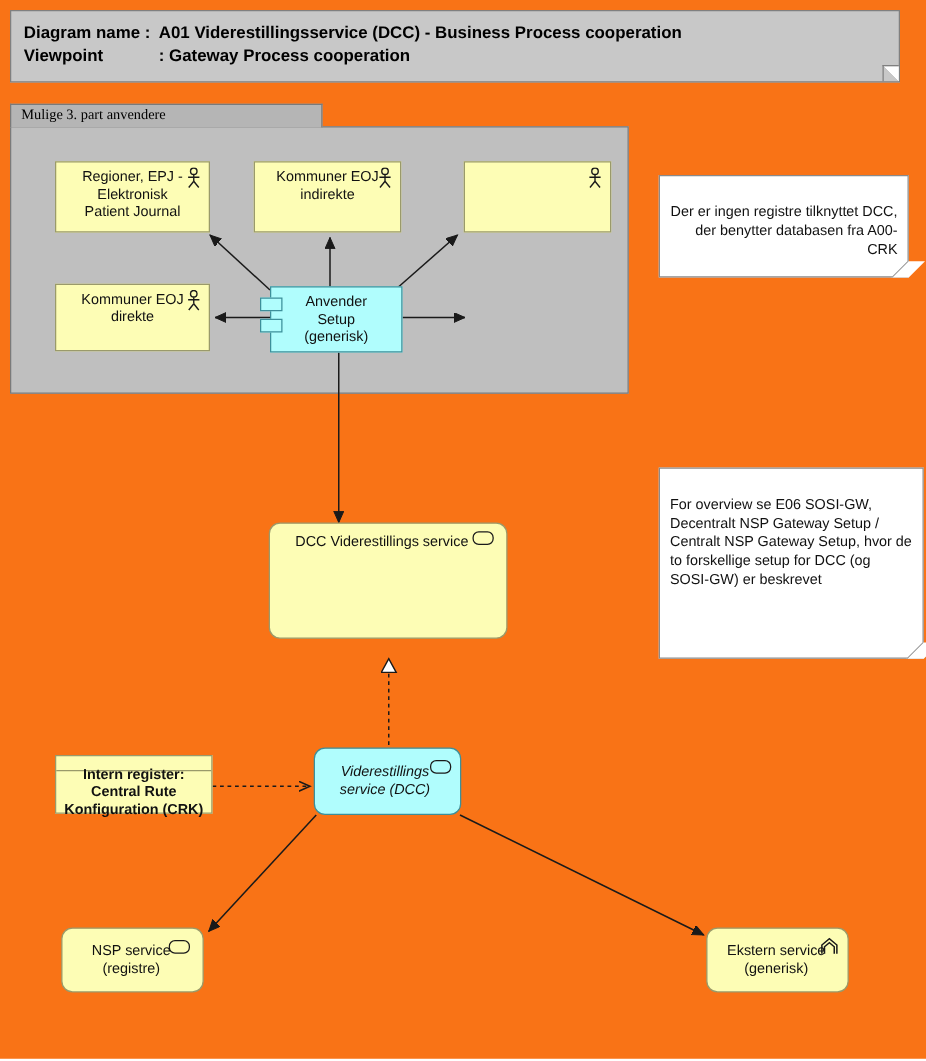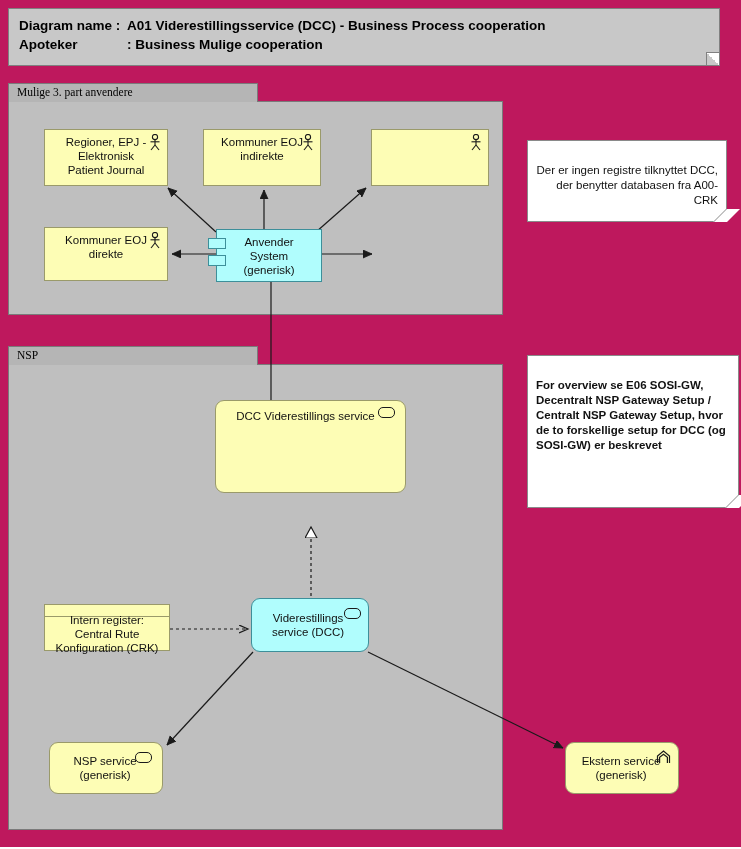--- a/index.html
+++ b/index.html
@@ -17,7 +17,7 @@
     position: relative;
     width: 741px;
     height: 847px;
-    background: #be185d;
+    background: #f97316;
   }
 
   

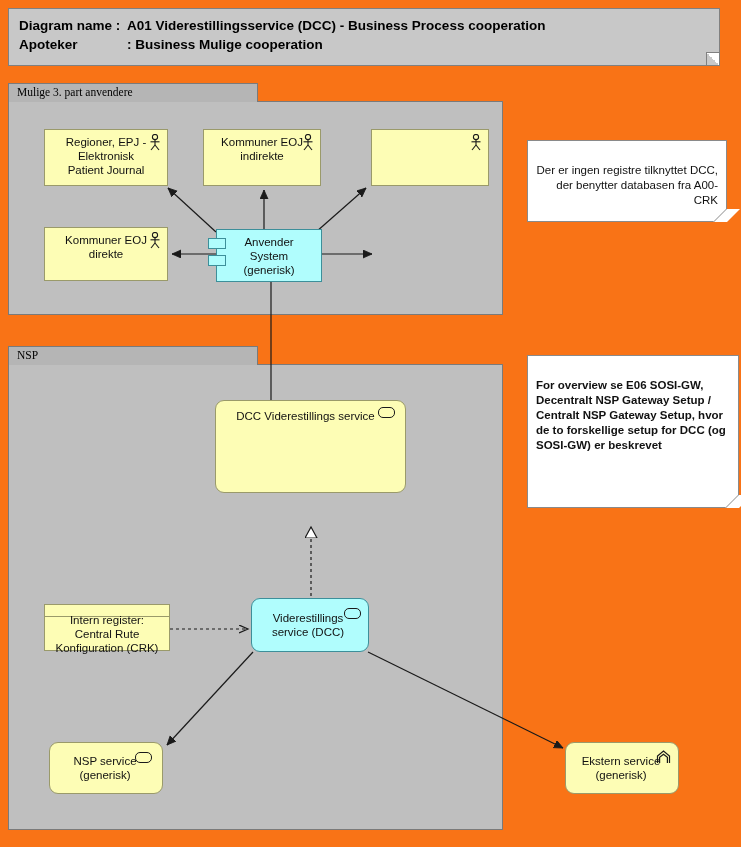--- a/index.html
+++ b/index.html
@@ -184,7 +184,7 @@
 
   <div class="title-banner">
     <div class="title-line l1"><span class="title-key">Diagram name :</span><span>A01 Viderestillingsservice (DCC) - Business Process cooperation</span></div>
-    <div class="title-line l2"><span class="title-key">Apoteker</span><span>: Business Mulige cooperation</span></div>
+    <div class="title-line l2"><span class="title-key">Viewpoint</span><span>: Business Mulige cooperation</span></div>
     <div class="fold"></div>
   </div>
 

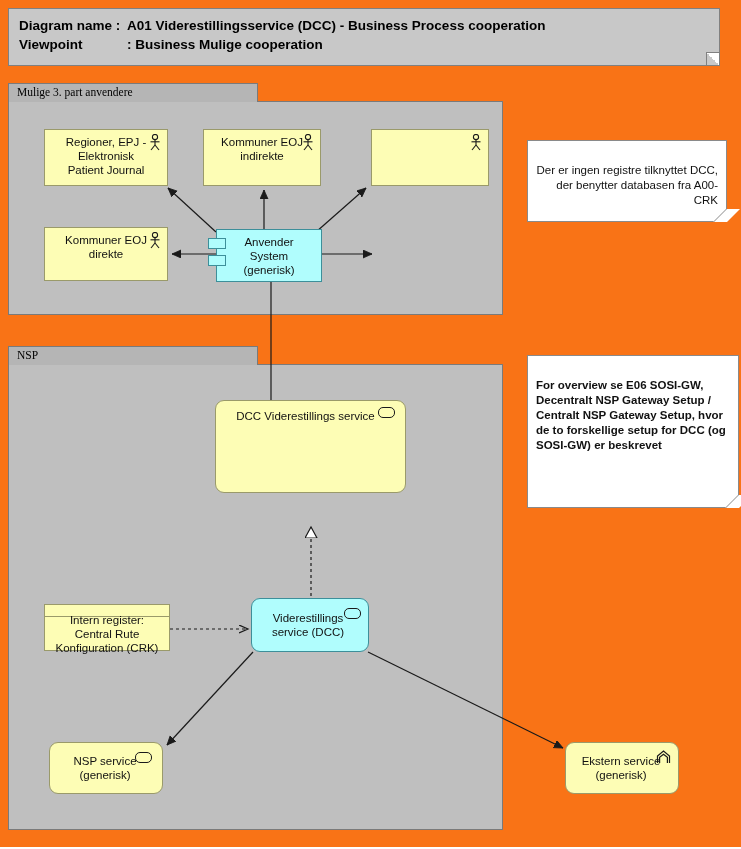--- a/index.html
+++ b/index.html
@@ -184,7 +184,7 @@
 
   <div class="title-banner">
     <div class="title-line l1"><span class="title-key">Diagram name :</span><span>A01 Viderestillingsservice (DCC) - Business Process cooperation</span></div>
-    <div class="title-line l2"><span class="title-key">Viewpoint</span><span>: Business Mulige cooperation</span></div>
+    <div class="title-line l2"><span class="title-key">Viewpoint</span><span>: Gateway Process cooperation</span></div>
     <div class="fold"></div>
   </div>
 

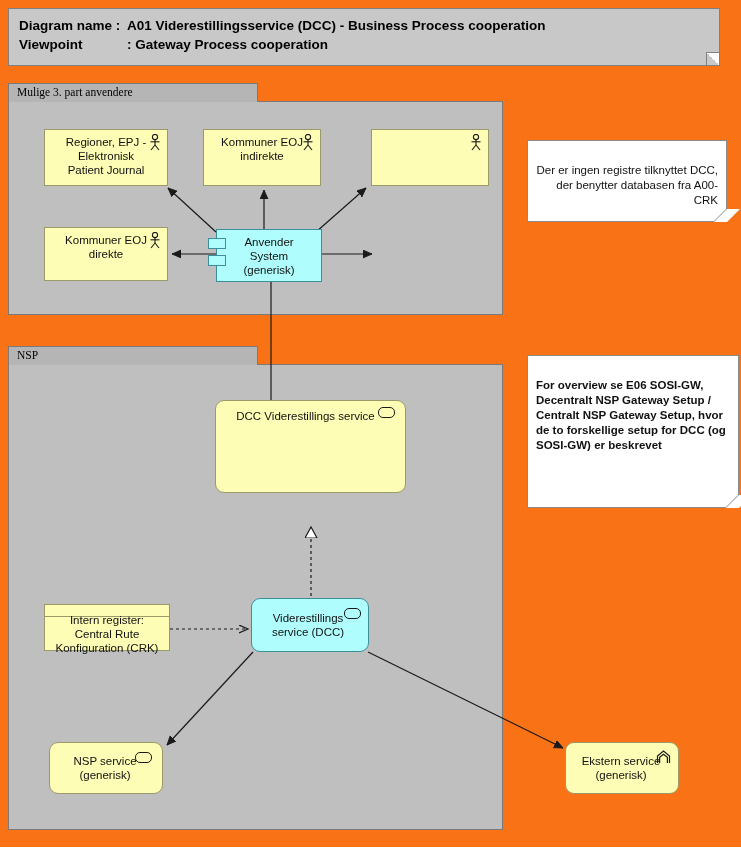--- a/index.html
+++ b/index.html
@@ -279,7 +279,7 @@
 
 
   <div class="node node-cyan" style="left:216px; top:229px; width:106px; height:53px;">
-    <div class="node-label center-v">Anvender System
+    <div class="node-label center-v">Anvender Setup
 (generisk)</div>
     <div class="icon-component" style="top:8px; height:28px;">
       <i class="top"></i>

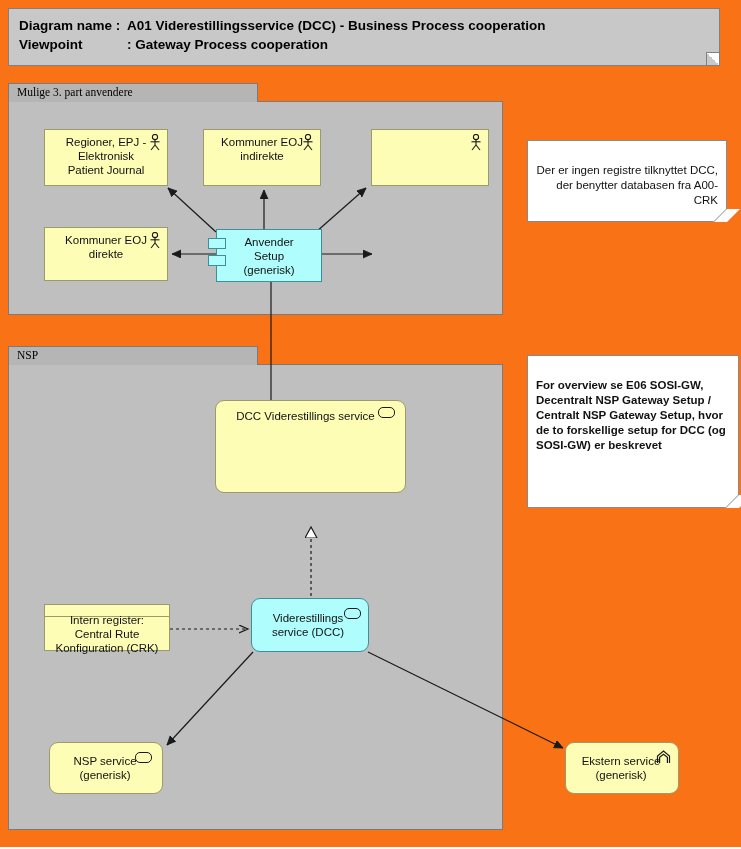--- a/index.html
+++ b/index.html
@@ -192,9 +192,6 @@
     <div class="group-tab" style="width:250px;">Mulige 3. part anvendere</div>
   </div>
 
-  <div class="group" style="left:8px; top:364px; width:495px; height:466px;">
-    <div class="group-tab" style="width:250px;">NSP</div>
-  </div>
 
   <svg id="connectors" viewBox="0 0 741 849">
     <defs>

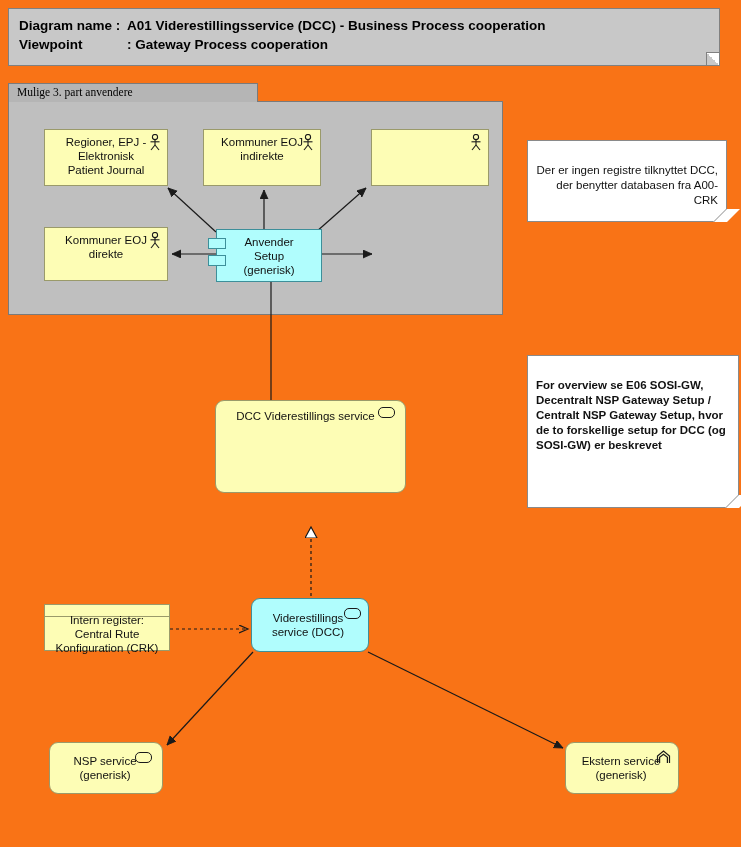--- a/index.html
+++ b/index.html
@@ -322,7 +322,7 @@
     <div class="corner"></div>
   </div>
 
-  <div class="note" style="left:527px; top:355px; width:212px; height:153px;font-weight:bold;">
+  <div class="note" style="left:527px; top:374px; width:212px; height:153px;">
     <span>For overview se E06 SOSI-GW, Decentralt NSP Gateway Setup / Centralt NSP Gateway Setup, hvor de to forskellige setup for DCC (og SOSI-GW) er beskrevet</span>
     <div class="corner"></div>
   </div>

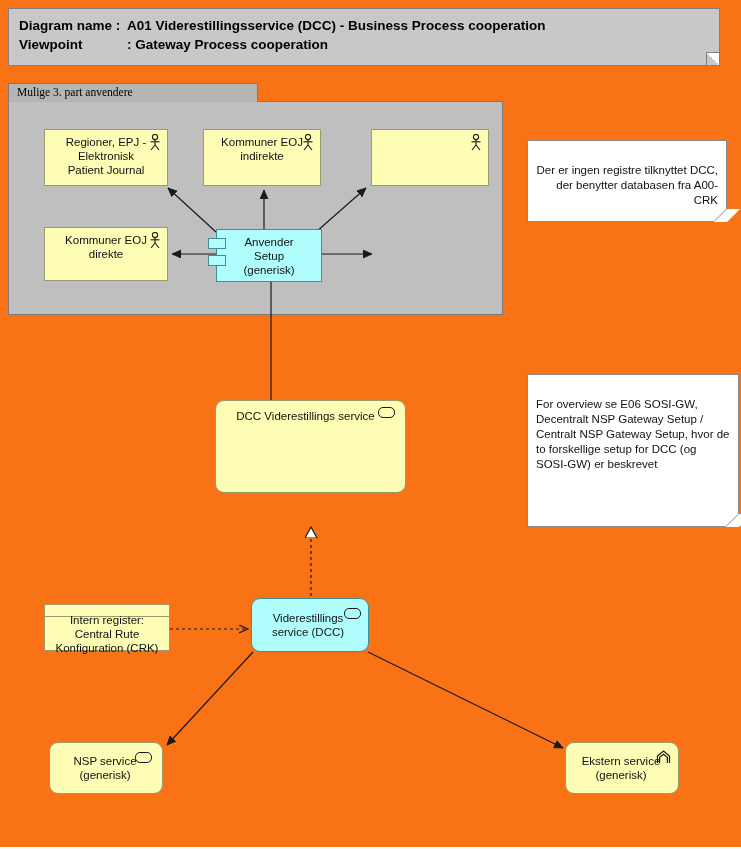--- a/index.html
+++ b/index.html
@@ -284,7 +284,7 @@
     </div>
   </div>
 
-  <div class="node node-yellow node-rounded" style="left:215px; top:400px; width:191px; height:93px;">
+  <div class="node node-yellow node-rounded" style="left:215px; top:418px; width:191px; height:93px;">
     <div class="node-label" style="top:8px; padding-right:24px;">DCC Viderestillings service</div>
     <div class="icon icon-service-oval" style="right:10px;"></div>
   </div>

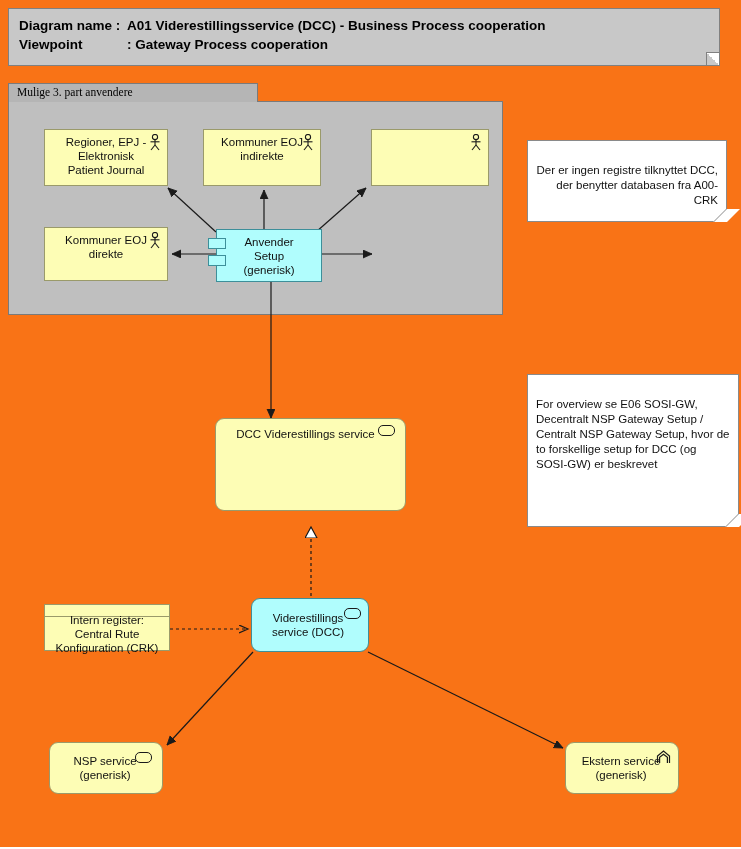--- a/index.html
+++ b/index.html
@@ -175,6 +175,7 @@
     text-align: center;
     line-height: 14px;
     white-space: pre-line;
+    font-weight: bold;
   }
 </style>
 </head>

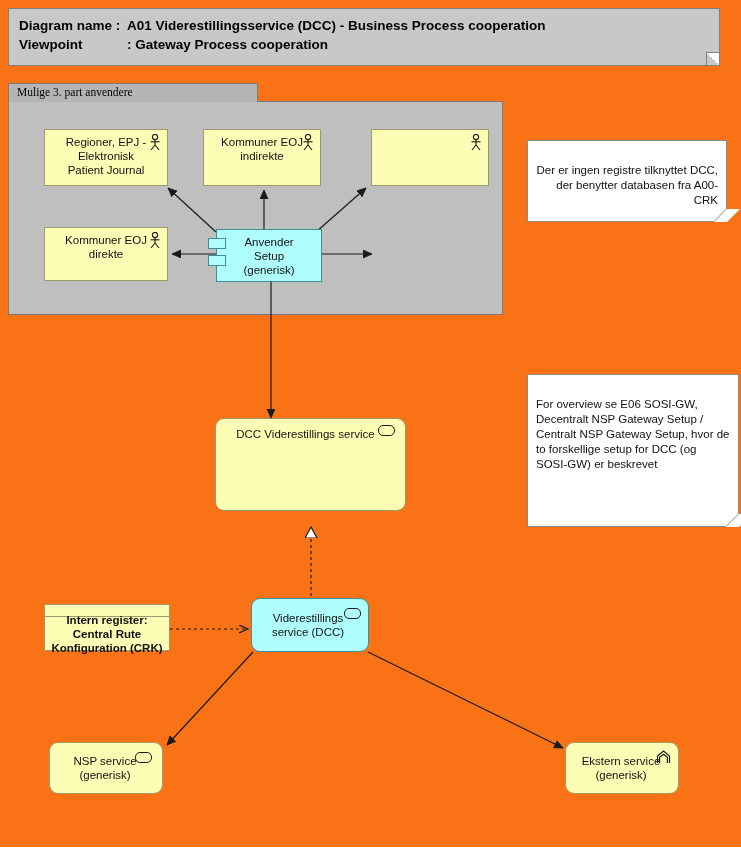--- a/index.html
+++ b/index.html
@@ -291,7 +291,7 @@
   </div>
 
   <div class="node node-cyan node-rounded" style="left:251px; top:598px; width:118px; height:54px;">
-    <div class="node-label center-v" style="padding-right:18px;">Viderestillings
+    <div class="node-label center-v" style="padding-right:18px;font-style:italic;">Viderestillings
 service (DCC)</div>
     <div class="icon icon-service-oval" style="right:7px; top:9px;"></div>
   </div>

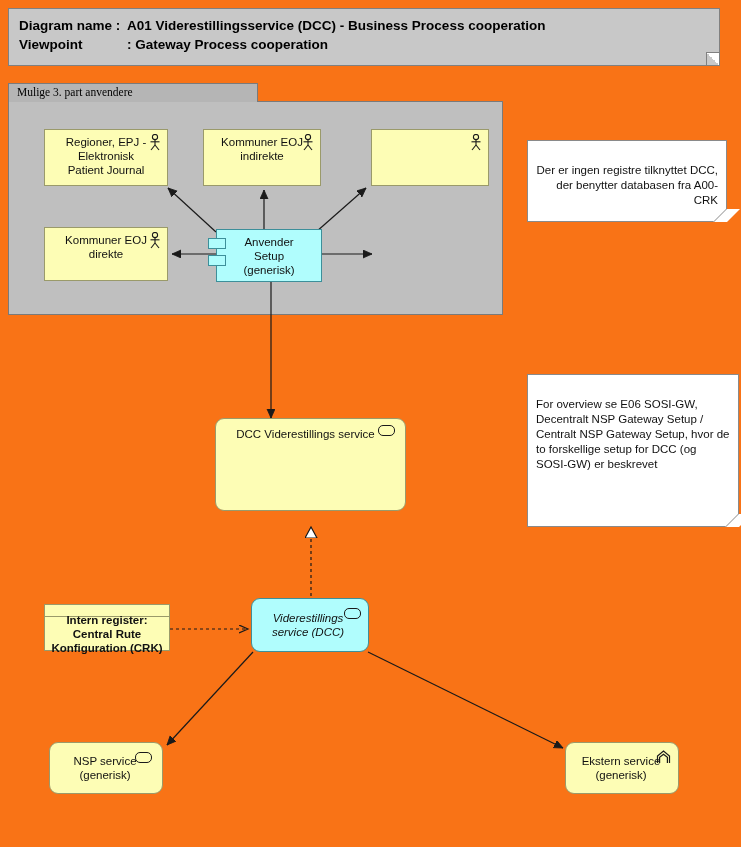--- a/index.html
+++ b/index.html
@@ -305,7 +305,7 @@
 
   <div class="node node-yellow node-rounded" style="left:49px; top:742px; width:114px; height:52px;">
     <div class="node-label center-v" style="padding-right:16px;">NSP service
-(generisk)</div>
+(registre)</div>
     <div class="icon icon-service-oval" style="right:10px; top:9px;"></div>
   </div>
 

